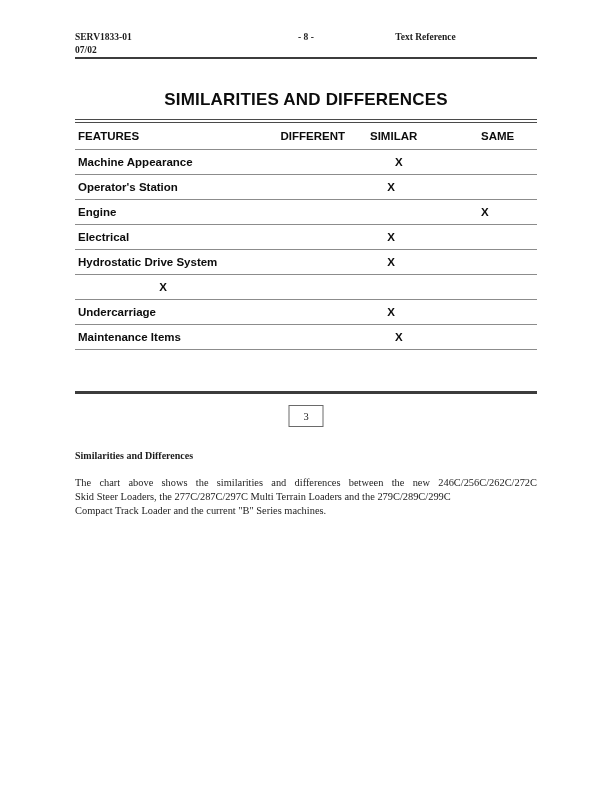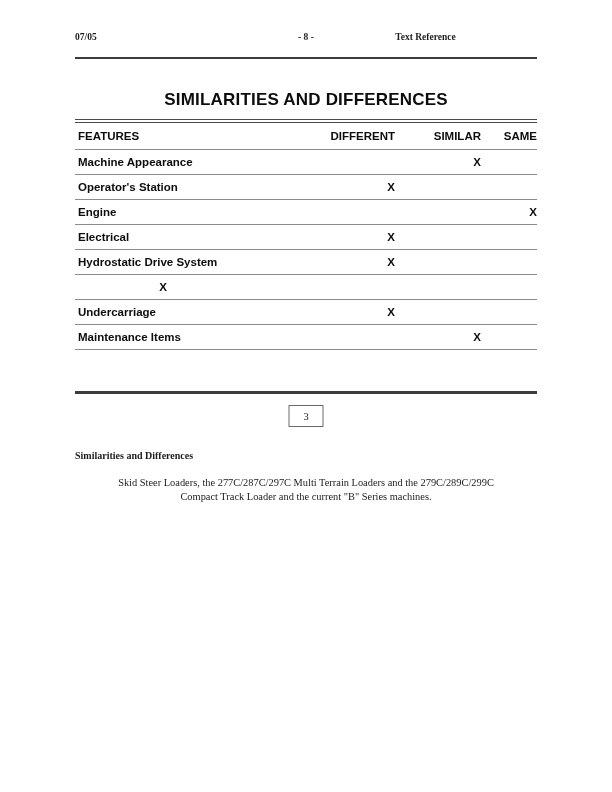--- a/index.html
+++ b/index.html
@@ -124,6 +124,7 @@
 
   <div class="doc-header">
     <div class="left">
+      <div>SERV1833-01</div>
       <div>07/05</div>
     </div>
     <div class="center">- 8 -</div>

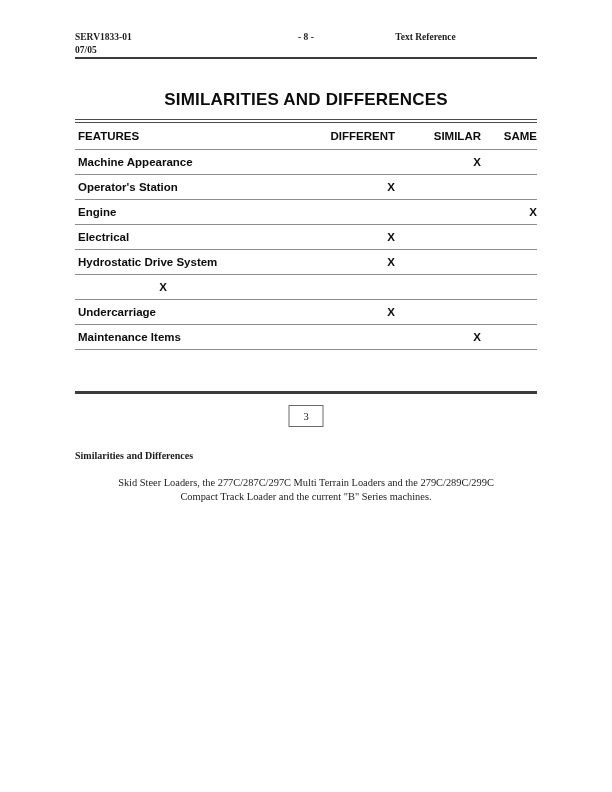--- a/index.html
+++ b/index.html
@@ -125,7 +125,7 @@
   <div class="doc-header">
     <div class="left">
       <div>SERV1833-01</div>
-      <div>07/05</div>
+      <div>07/02</div>
     </div>
     <div class="center">- 8 -</div>
     <div class="right">Text Reference</div>

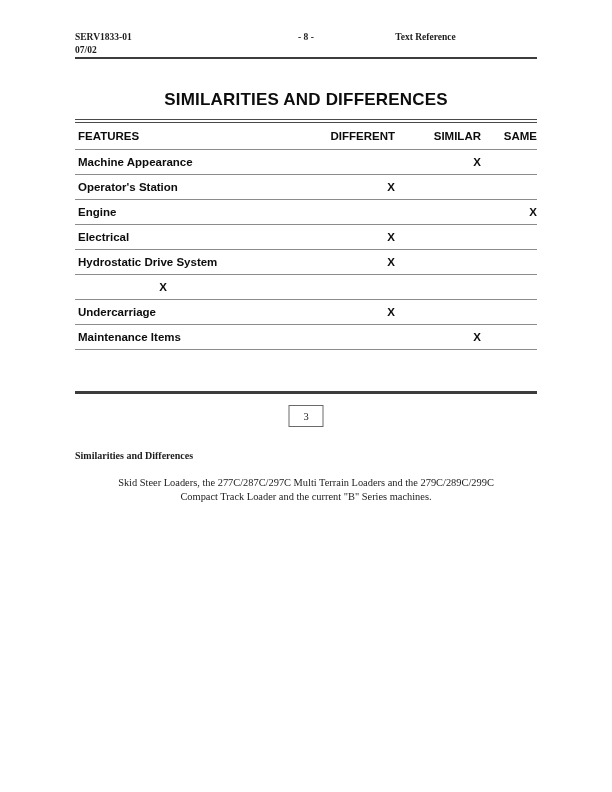--- a/index.html
+++ b/index.html
@@ -65,7 +65,7 @@
     height: 24px;
     border-bottom: 1px solid #8c8c8c;
   }
-  .trow.thead { height: 26px; }
+  .trow.thead { height: 26px; gap: 25px; }
   .cell { white-space: nowrap; }
   .cell.feature { flex: 1; text-align: left; padding-left: 3px; }
   .cell.c-diff  { width: 92px; text-align: right; }

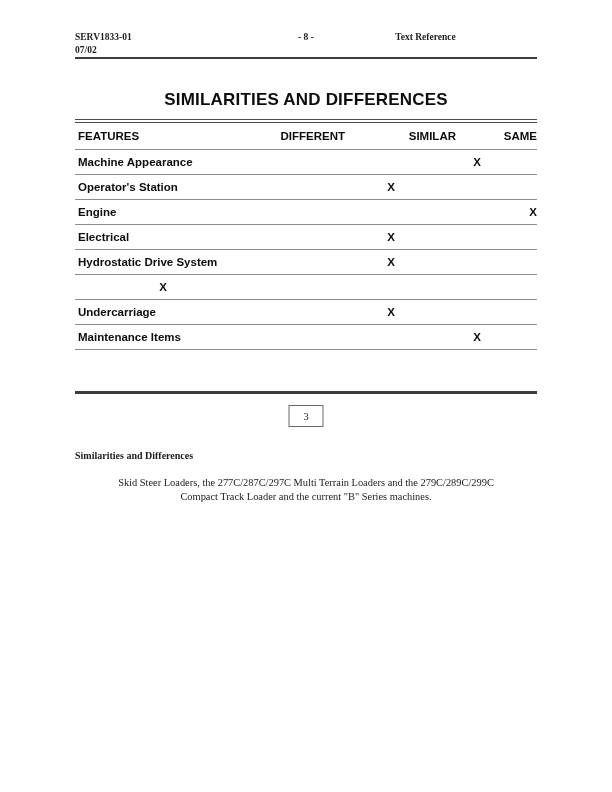--- a/index.html
+++ b/index.html
@@ -69,7 +69,7 @@
   .cell { white-space: nowrap; }
   .cell.feature { flex: 1; text-align: left; padding-left: 3px; }
   .cell.c-diff  { width: 92px; text-align: right; }
-  .cell.c-sim   { width: 86px; text-align: right; }
+  .cell.c-sim   { width: 86px; text-align: left; }
   .cell.c-same  { width: 56px; text-align: right; }
 
   

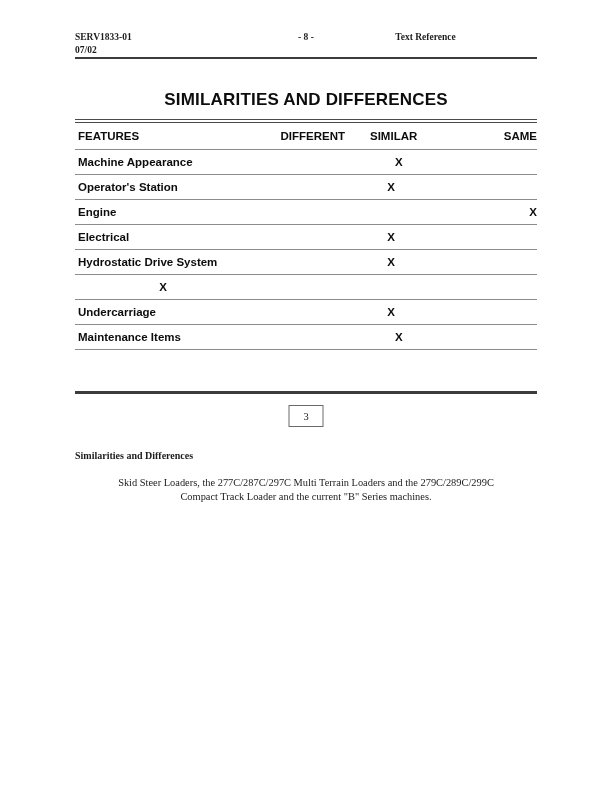--- a/index.html
+++ b/index.html
@@ -70,7 +70,7 @@
   .cell.feature { flex: 1; text-align: left; padding-left: 3px; }
   .cell.c-diff  { width: 92px; text-align: right; }
   .cell.c-sim   { width: 86px; text-align: left; }
-  .cell.c-same  { width: 56px; text-align: right; }
+  .cell.c-same  { width: 56px; text-align: left; }
 
   
   .bottom-rule {

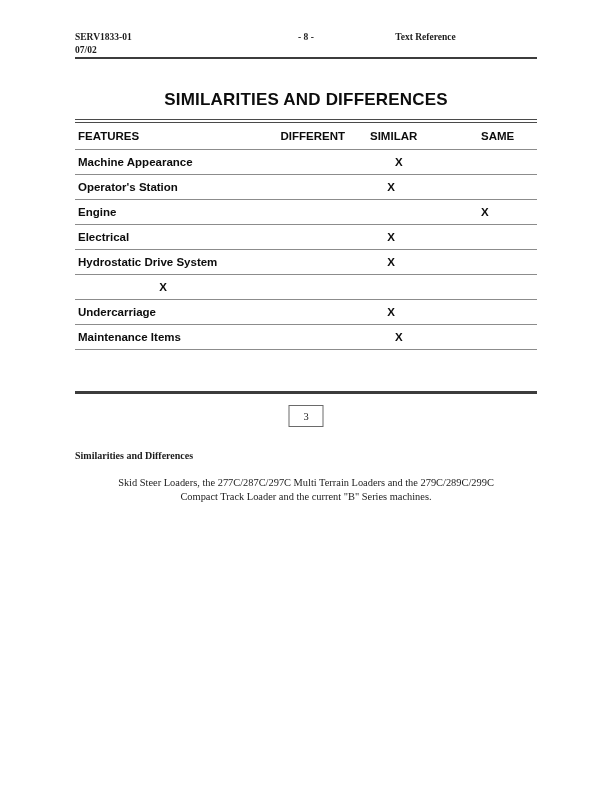--- a/index.html
+++ b/index.html
@@ -208,6 +208,7 @@
   <div class="caption">Similarities and Differences</div>
 
   <div class="body-text">
+    <div class="body-line justified">The chart above shows the similarities and differences between the new 246C/256C/262C/272C</div>
     <div class="body-line">Skid Steer Loaders, the 277C/287C/297C Multi Terrain Loaders and the 279C/289C/299C</div>
     <div class="body-line">Compact Track Loader and the current "B" Series machines.</div>
   </div>

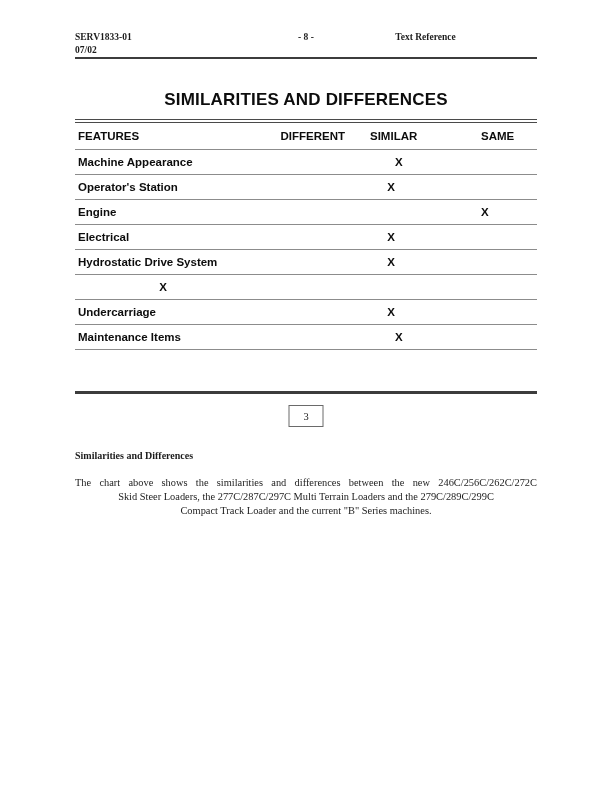--- a/index.html
+++ b/index.html
@@ -110,7 +110,7 @@
     line-height: 14px;
     color: #1c1c1c;
   }
-  .body-line { white-space: nowrap; text-align: center; }
+  .body-line { white-space: nowrap; }
   .body-line.justified {
     white-space: normal;
     text-align: justify;

